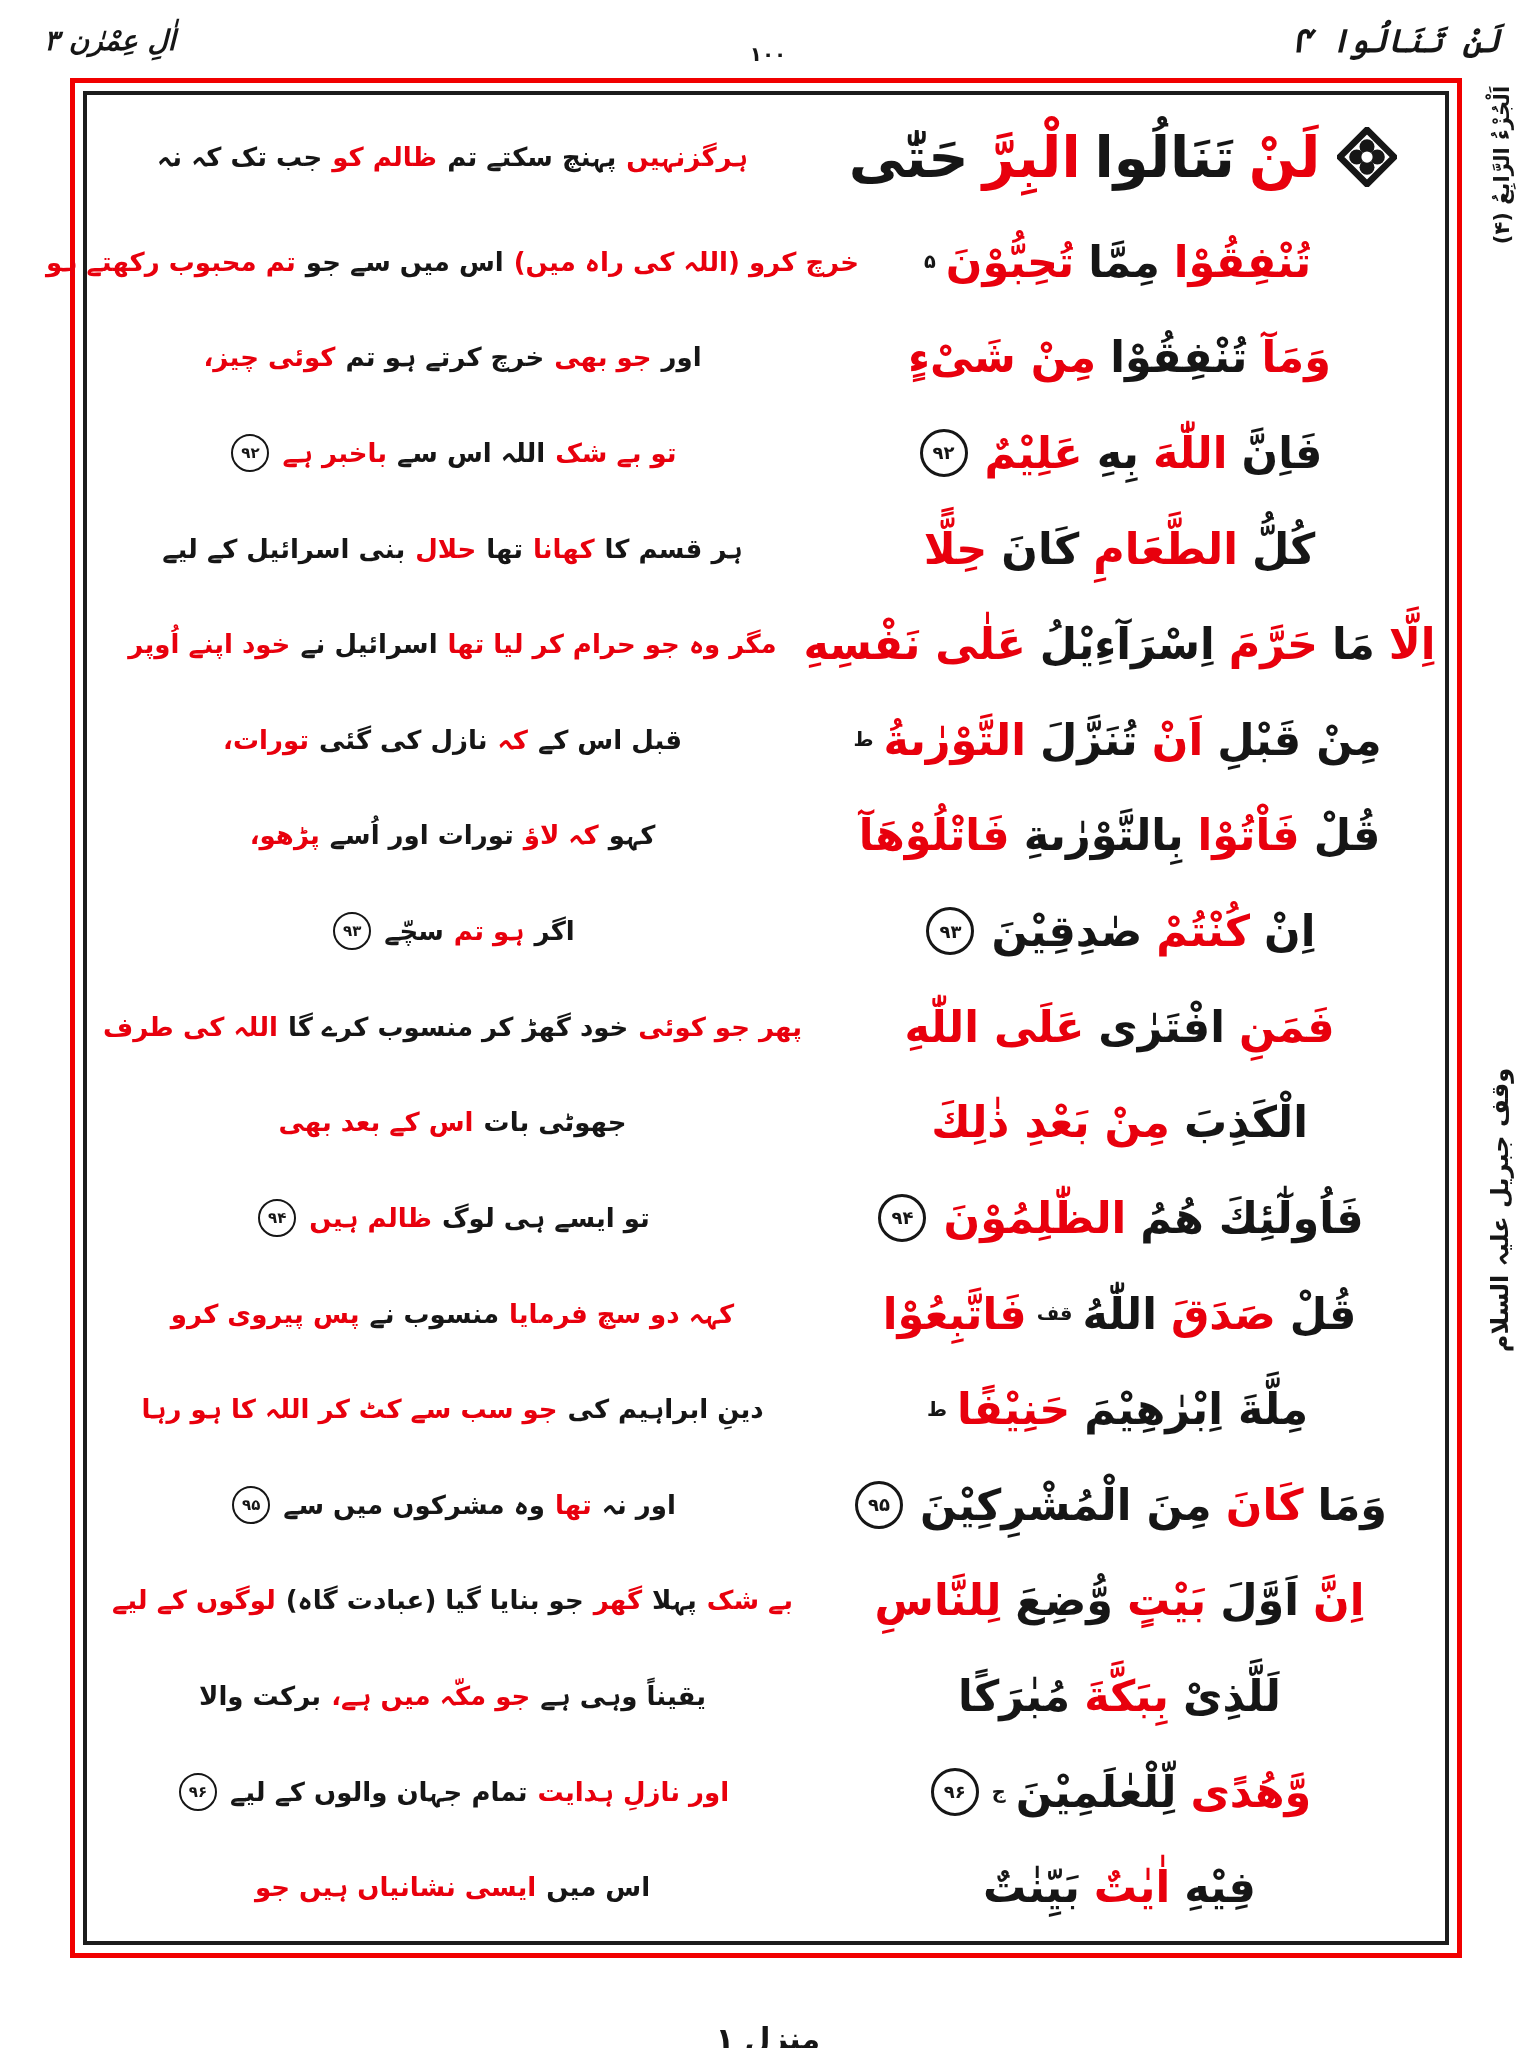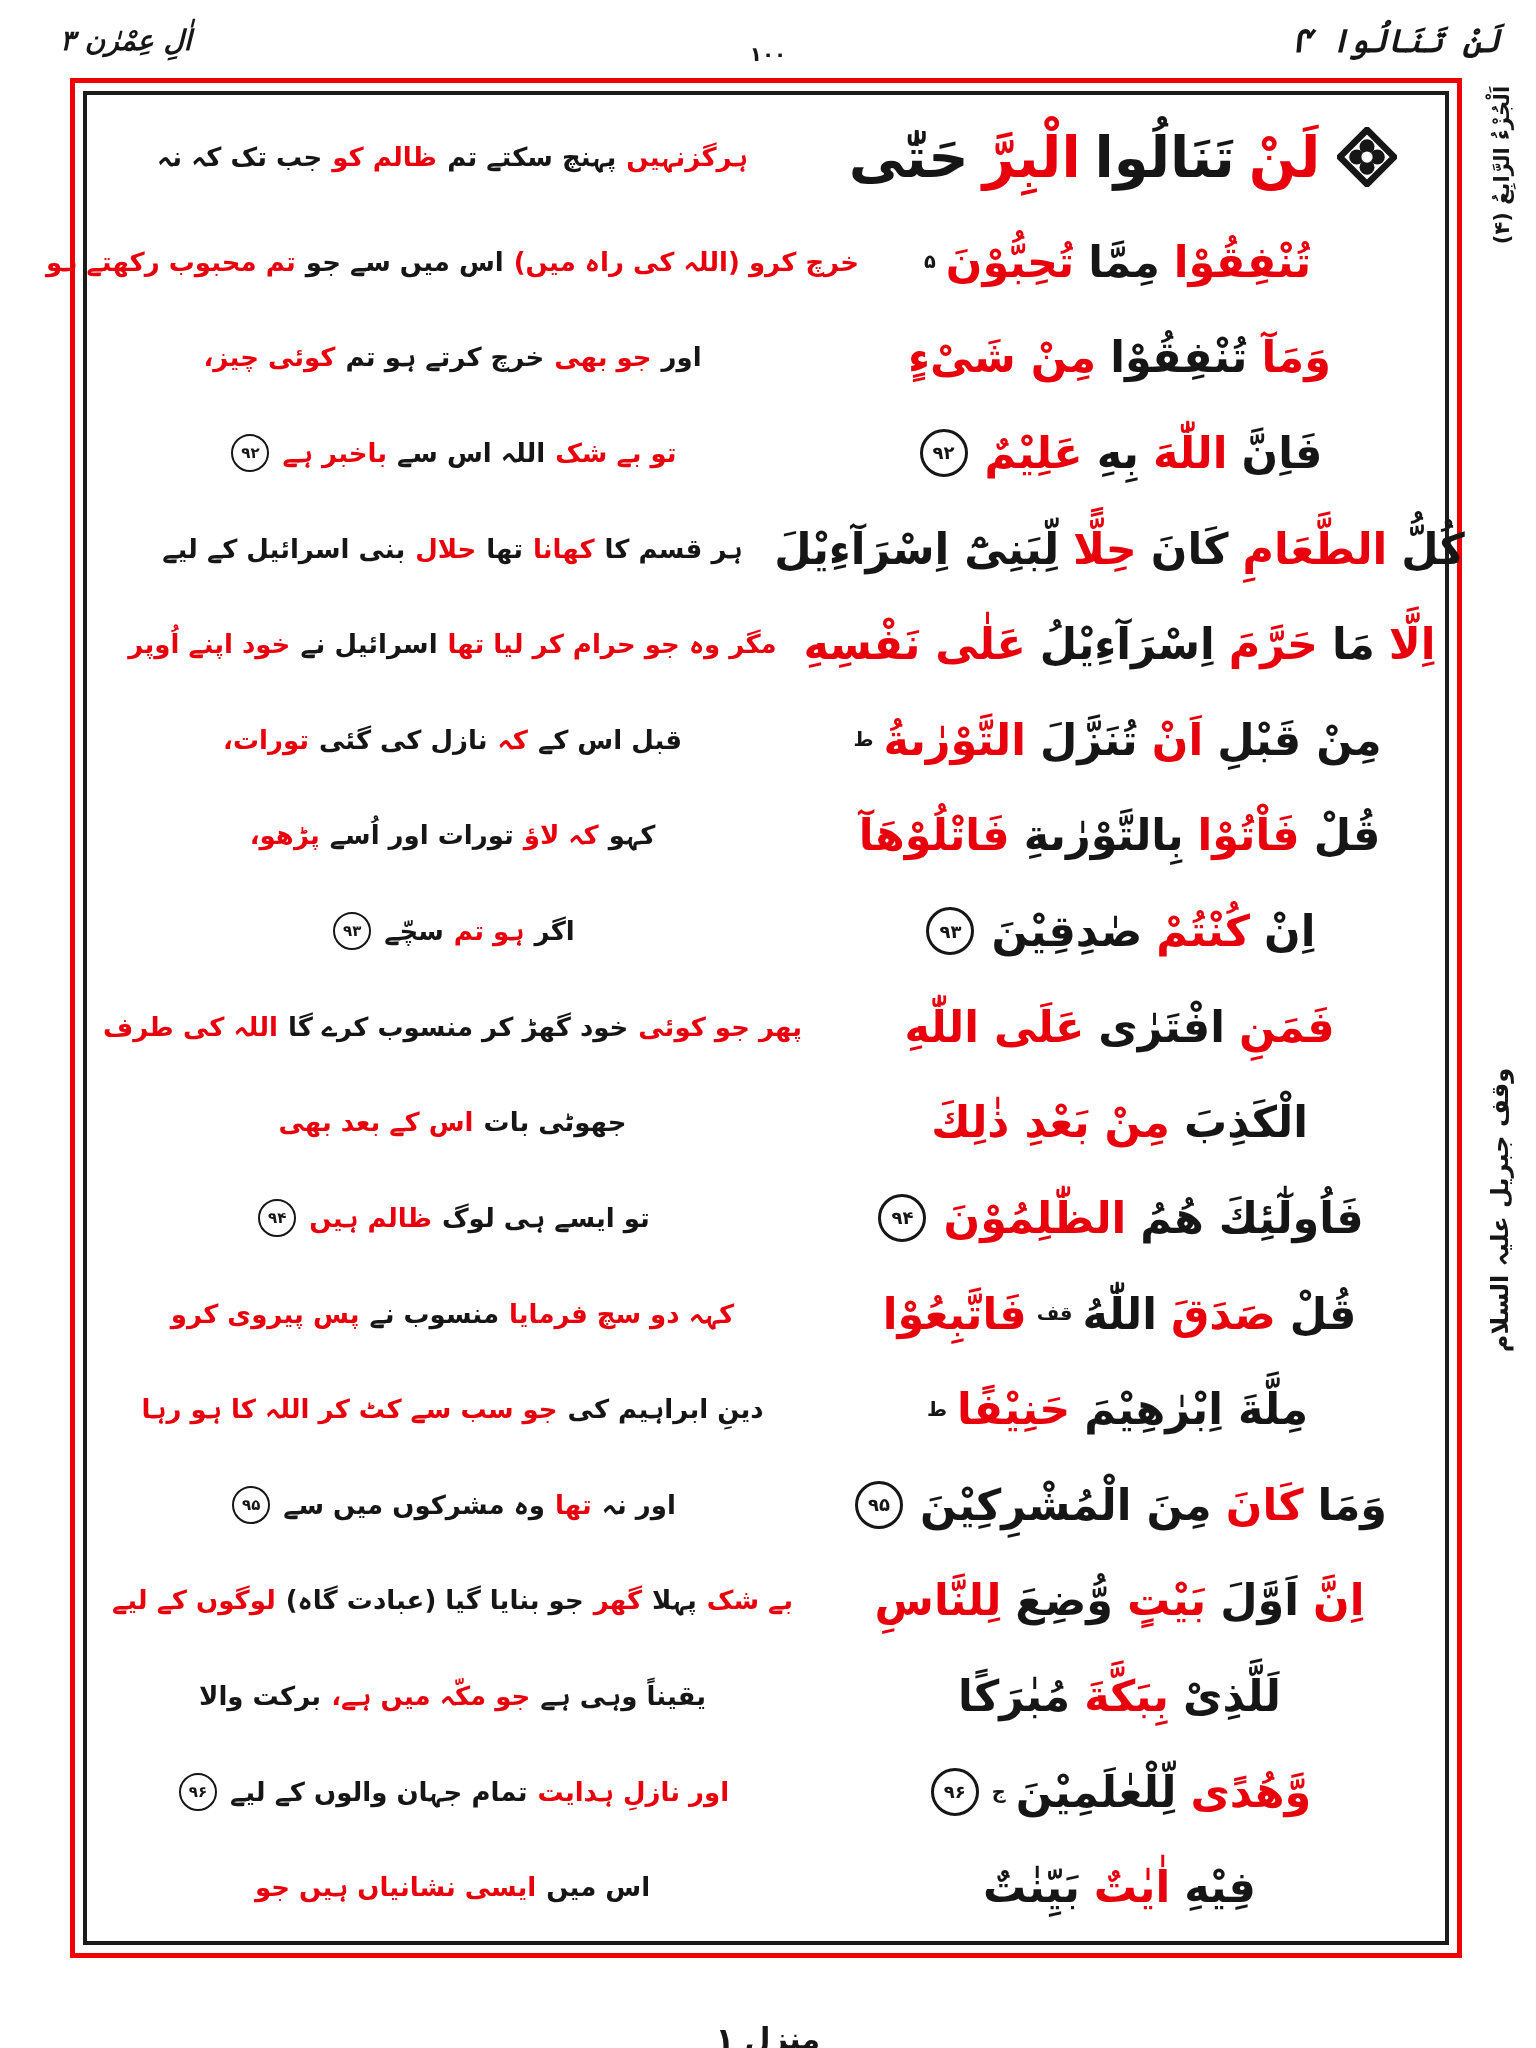--- a/index.html
+++ b/index.html
@@ -21,7 +21,7 @@
   .runhead-item{position:absolute;color:var(--black);font-weight:bold;white-space:nowrap;}
   .runhead-juz{top:22px;right:36px;font-size:32px;font-style:italic;font-family:Liberation Mono, monospace;}
   .runhead-page{top:42px;left:50%;transform:translateX(-50%);font-size:20px;}
-  .runhead-surah{top:24px;left:60px;font-size:28px;font-style:italic;}
+  .runhead-surah{top:24px;left:44px;font-size:28px;font-style:italic;}
   
   .frame-red{
     position:absolute;left:70px;top:78px;width:1392px;height:1880px;

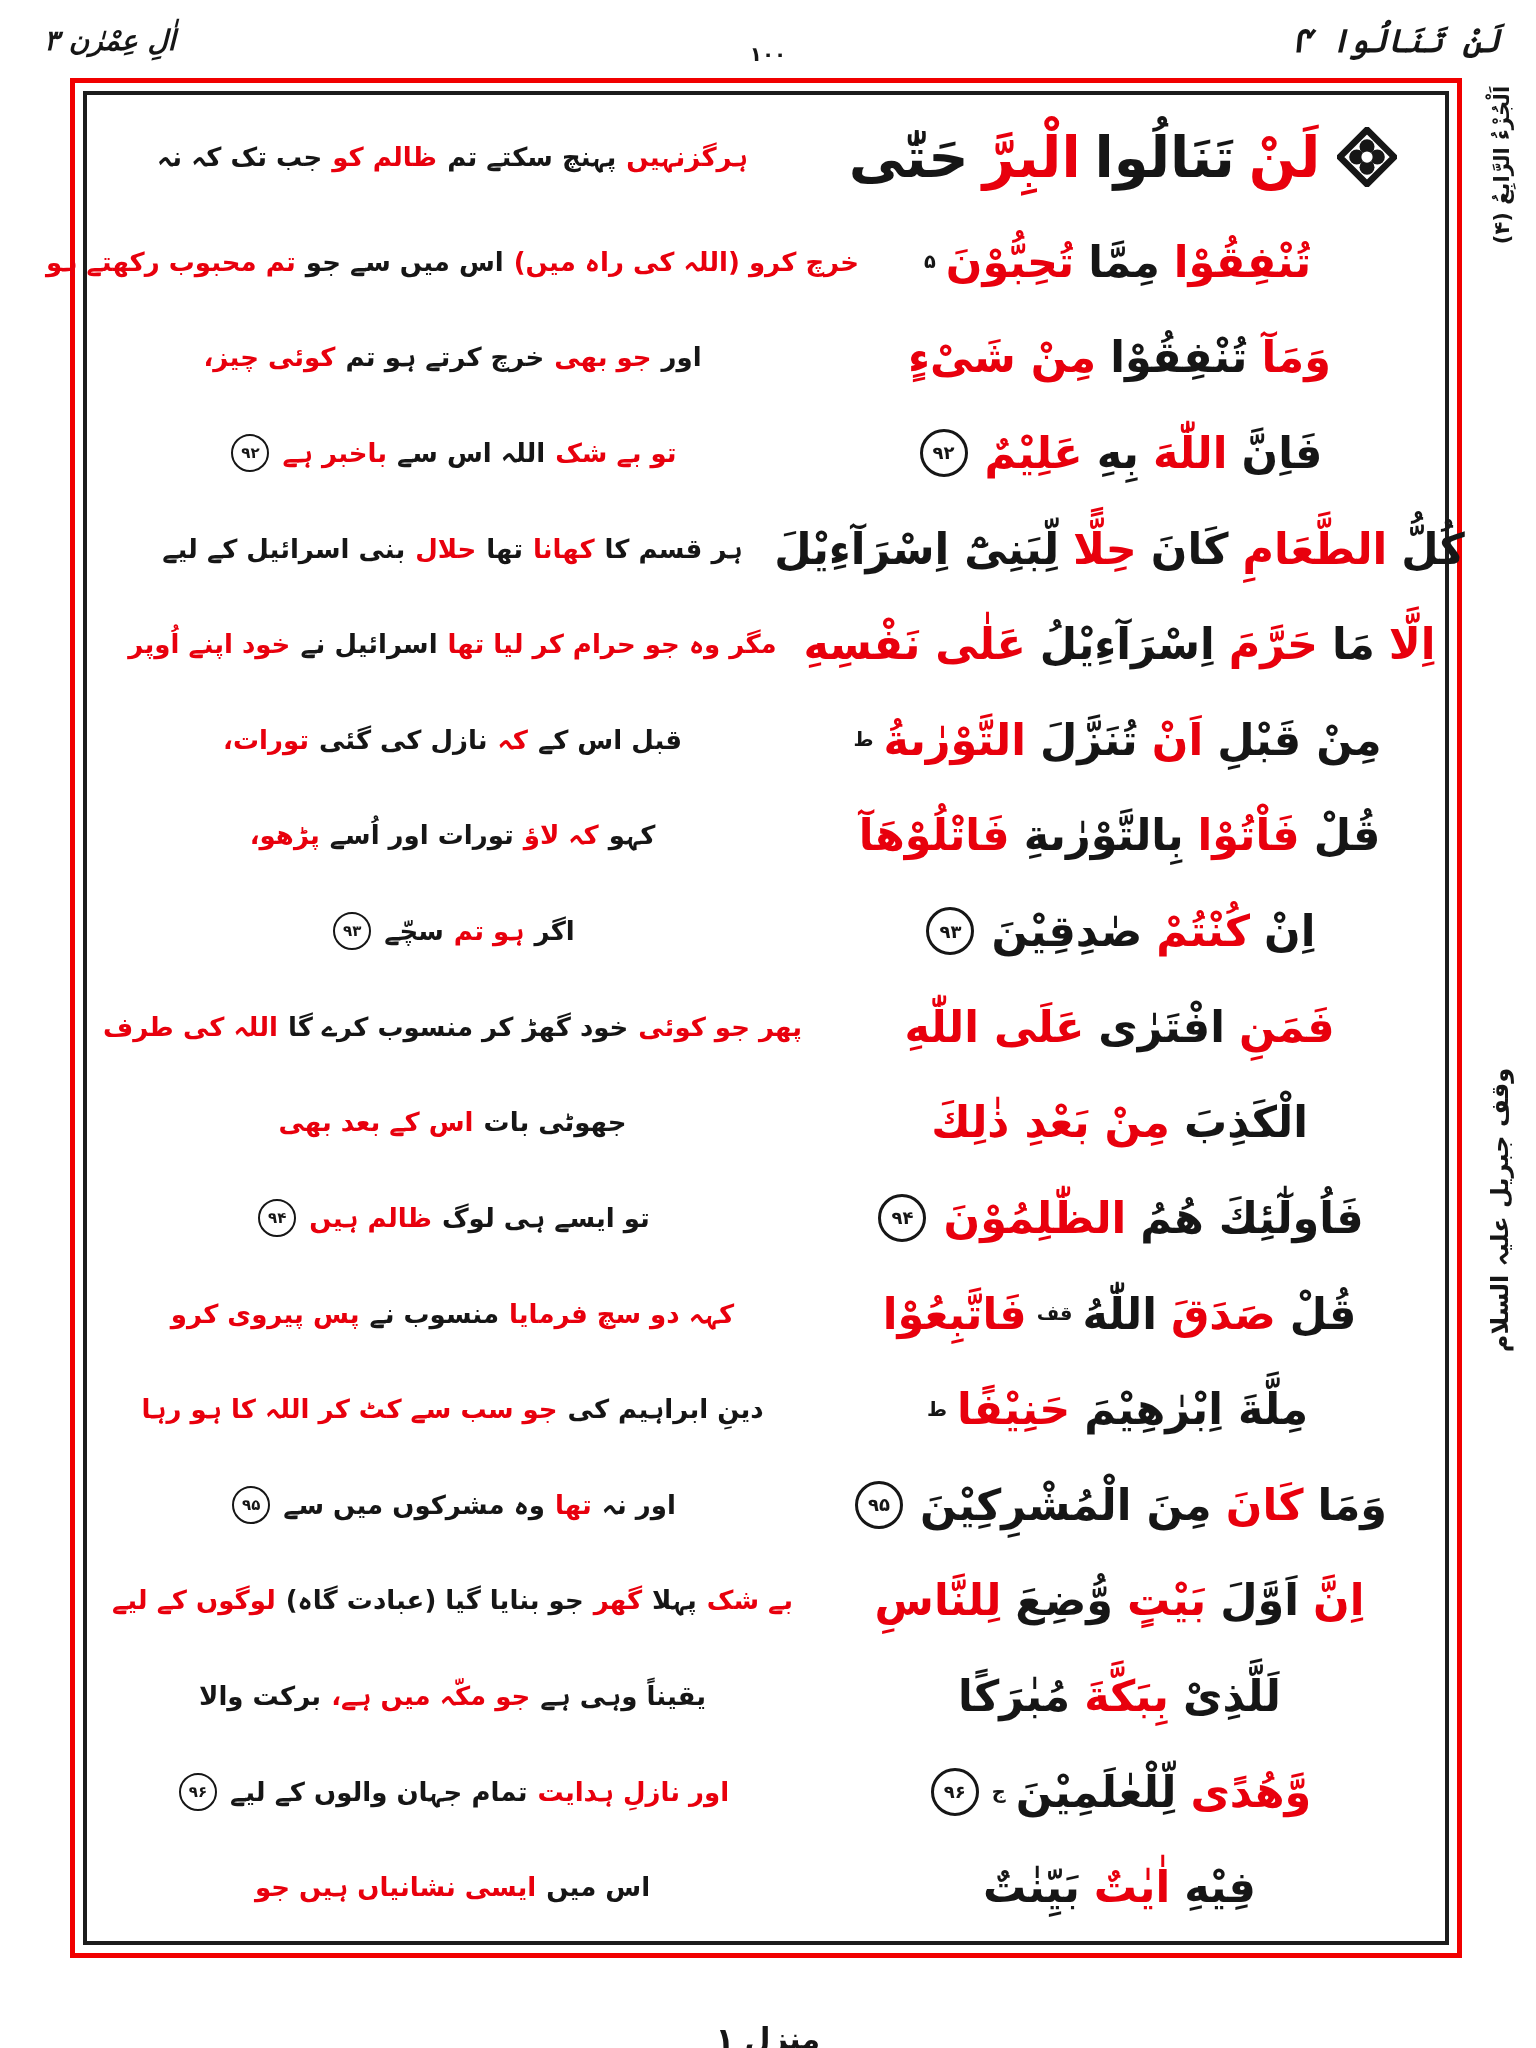--- a/index.html
+++ b/index.html
@@ -162,7 +162,6 @@
               <span class="seg red">الطَّعَامِ</span>
               <span class="seg blk">كَانَ</span>
               <span class="seg red">حِلًّا</span>
-              <span class="seg blk">لِّبَنِیْٓ اِسْرَآءِیْلَ</span>
             </div>
             <div class="cell cell-ur">
               <span class="seg blk">ہر قسم کا</span>

